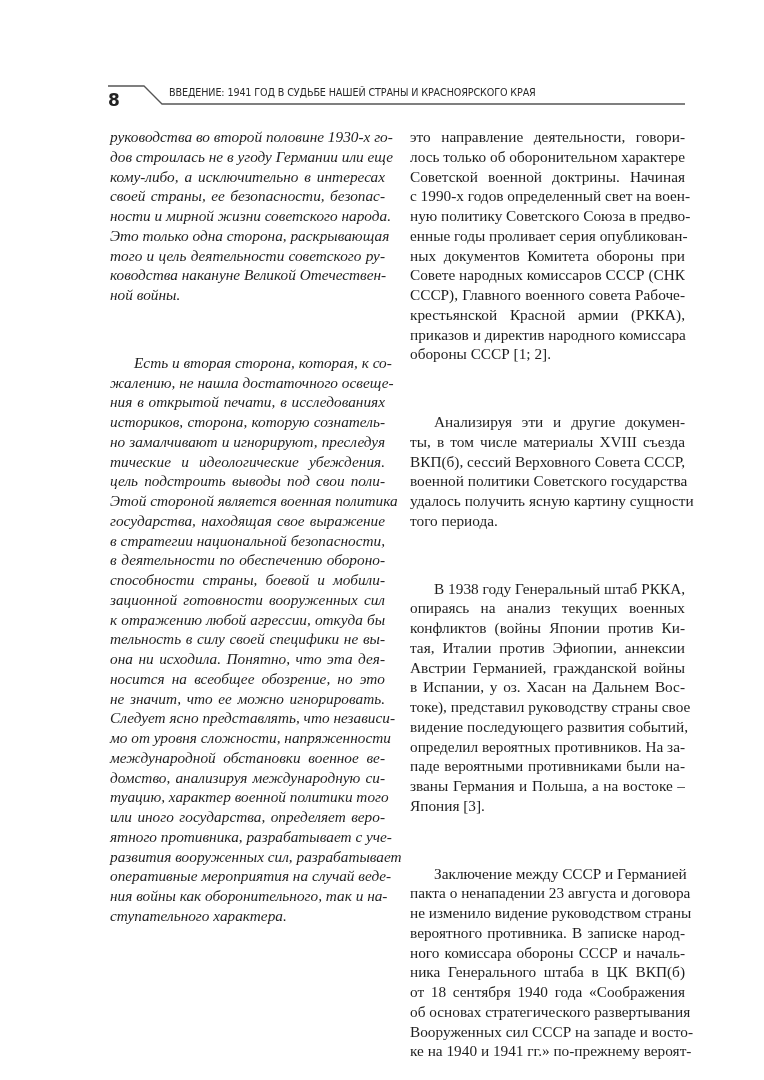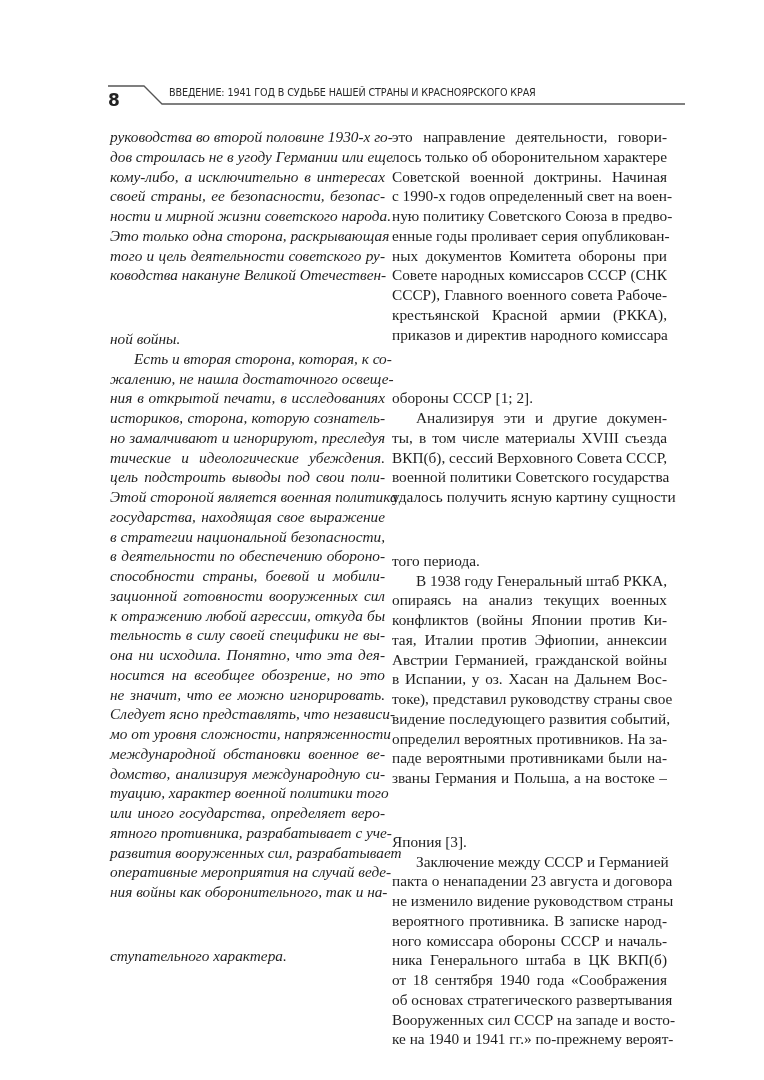--- a/index.html
+++ b/index.html
@@ -53,7 +53,7 @@
       line-height: 19.75px;
     }
     .col-left { left: 110px; font-style: italic; }
-    .col-right { left: 392px; }
+    .col-right { left: 410px; }
     .line {
       display: block;
       height: 19.75px;

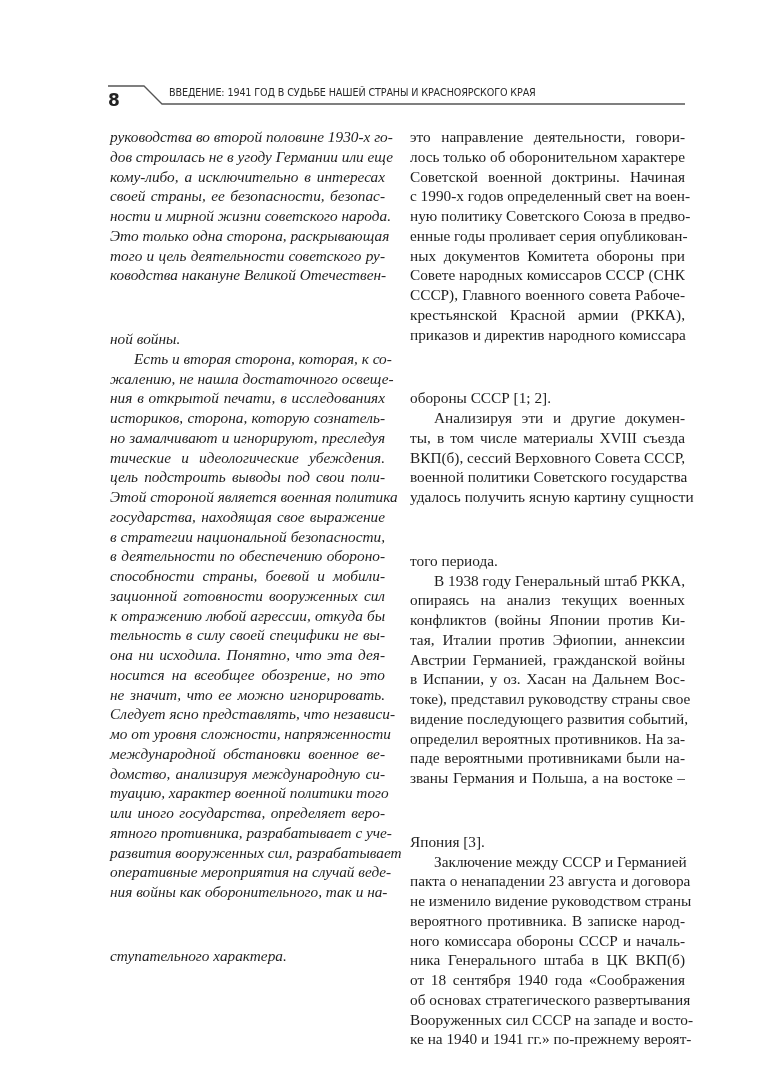--- a/index.html
+++ b/index.html
@@ -64,7 +64,6 @@
     }
     .line.last {
       text-align-last: left;
-      margin-top: 44px;
     }
     .line.indent {
       padding-left: 24px;

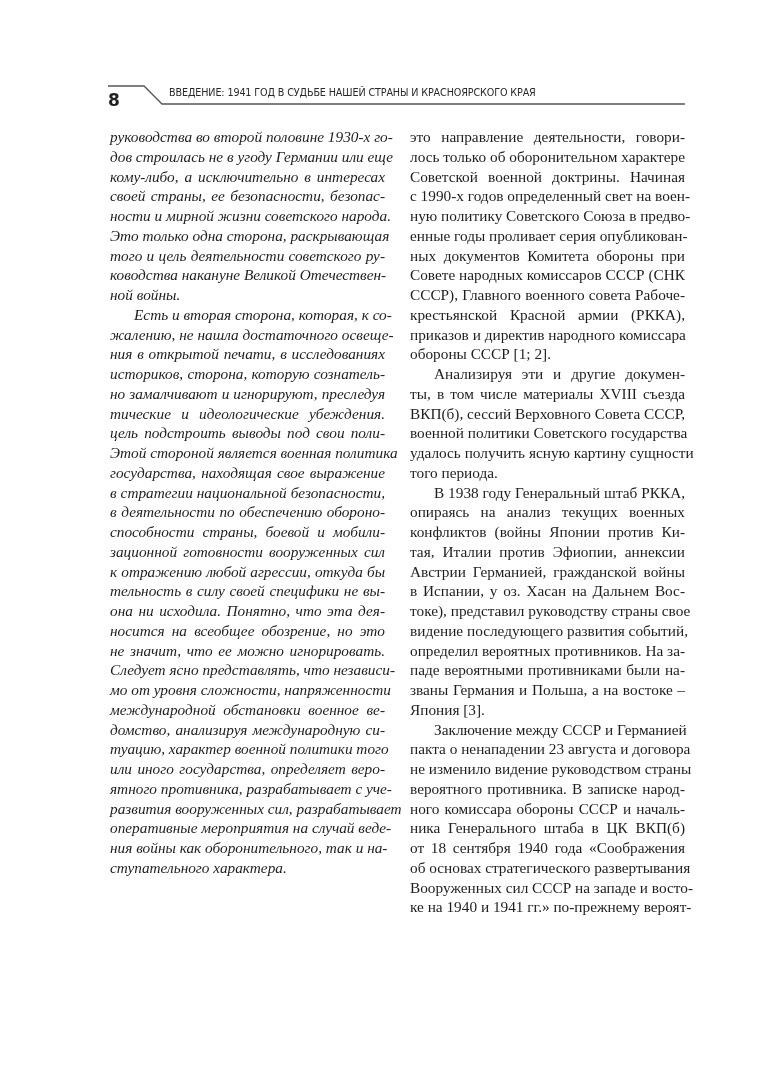--- a/index.html
+++ b/index.html
@@ -67,6 +67,7 @@
     }
     .line.indent {
       padding-left: 24px;
+      margin-top: 48px;
     }
   </style>
 </head>

